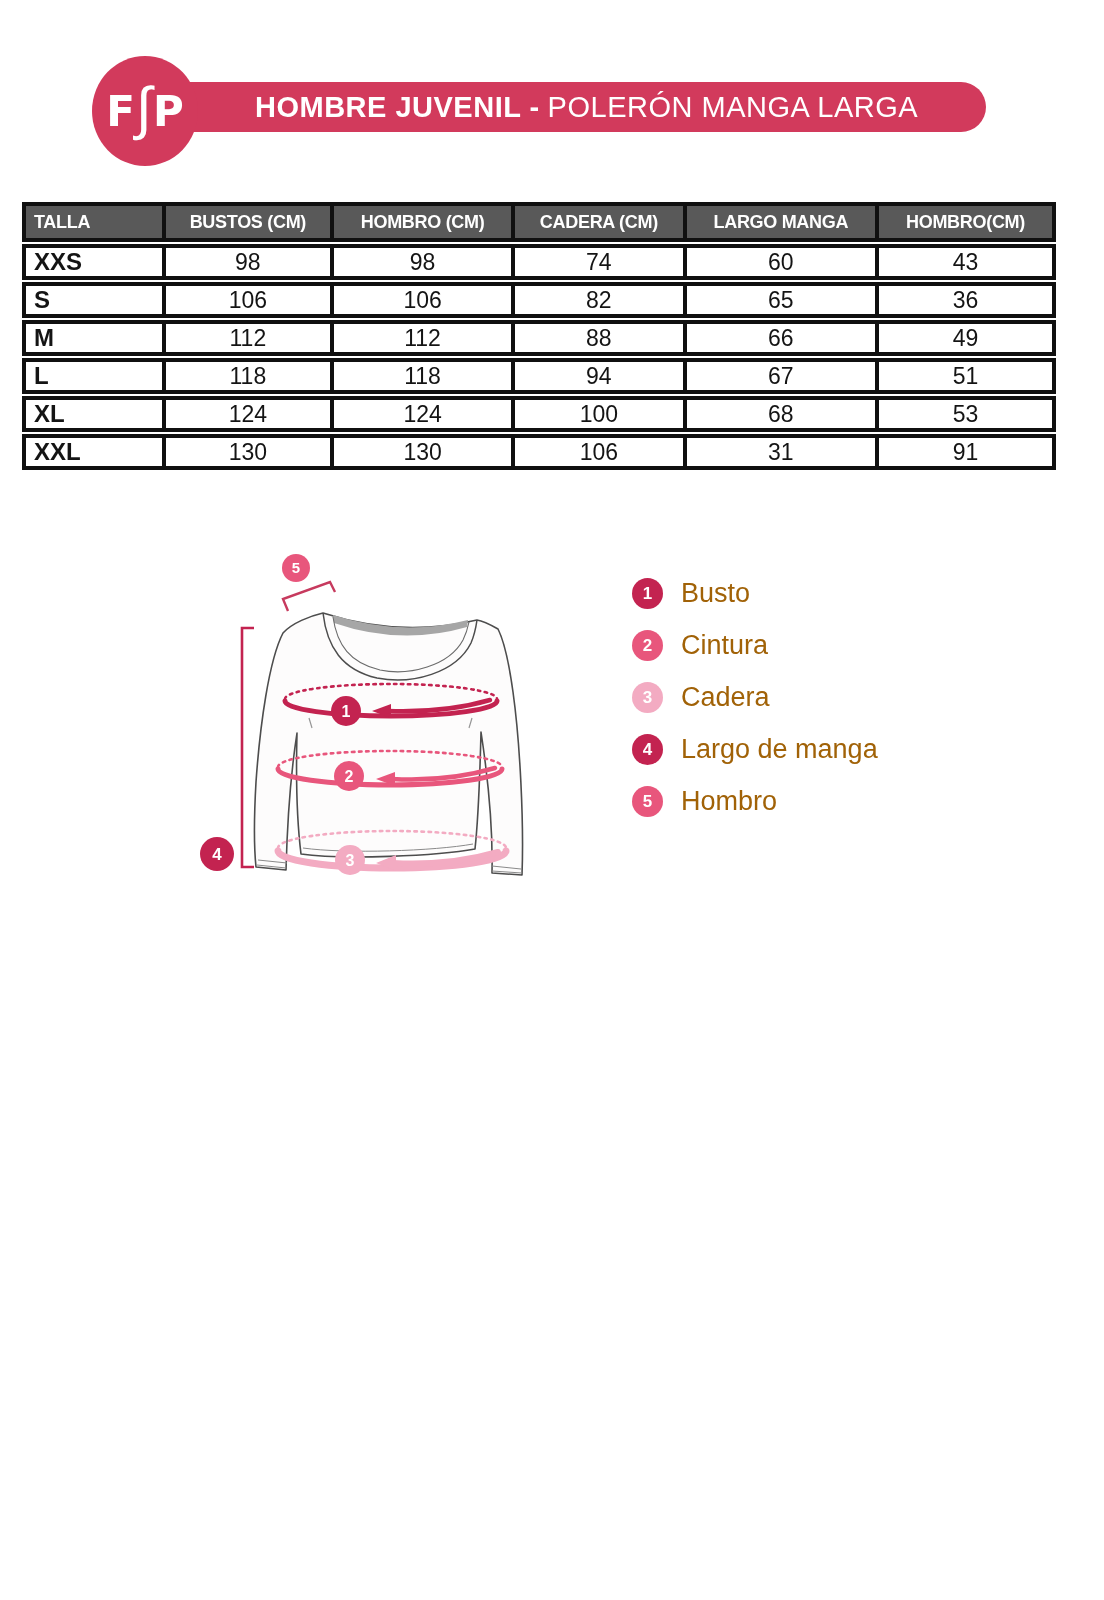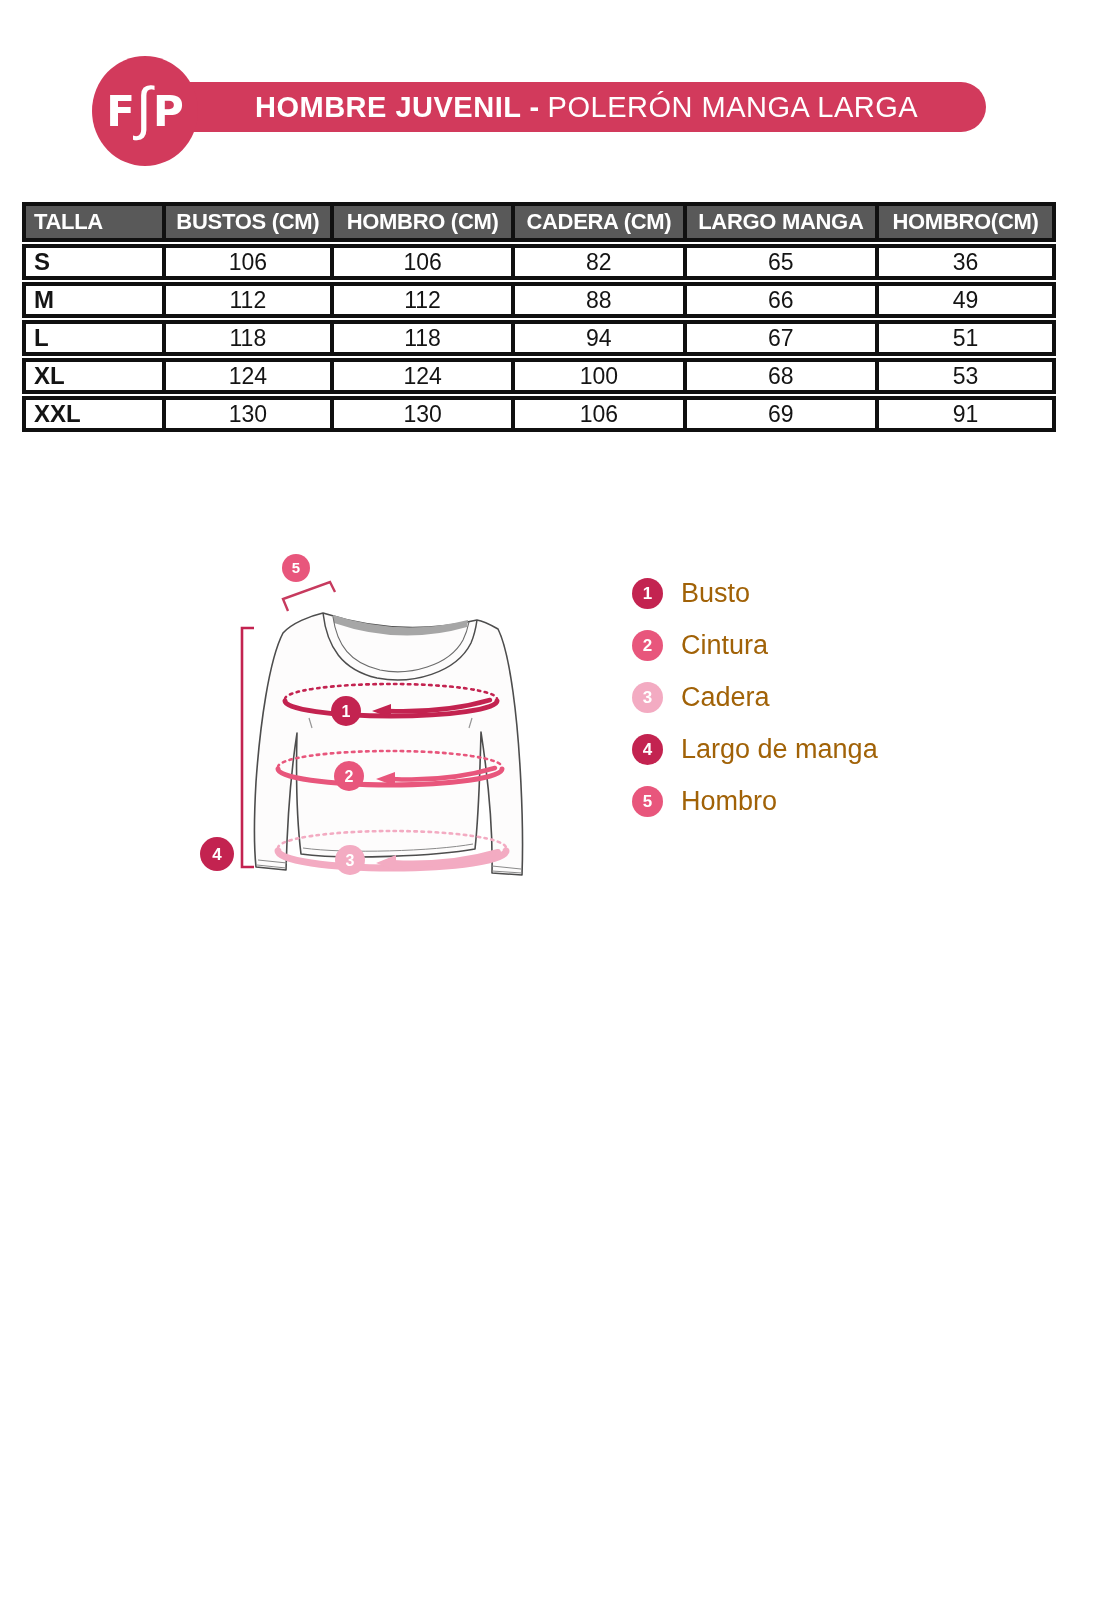--- a/index.html
+++ b/index.html
@@ -37,7 +37,7 @@
     border-collapse:separate;border-spacing:0 2px;table-layout:fixed;
   }
   table.size th{
-    background:#595959;color:#fff;font-weight:700;font-size:22px;
+    background:#595959;color:#fff;font-weight:700;font-size:18px;
     border:4px solid #101010;border-right:none;
     height:40px;box-sizing:border-box;text-align:center;padding:0;
     letter-spacing:-.3px;

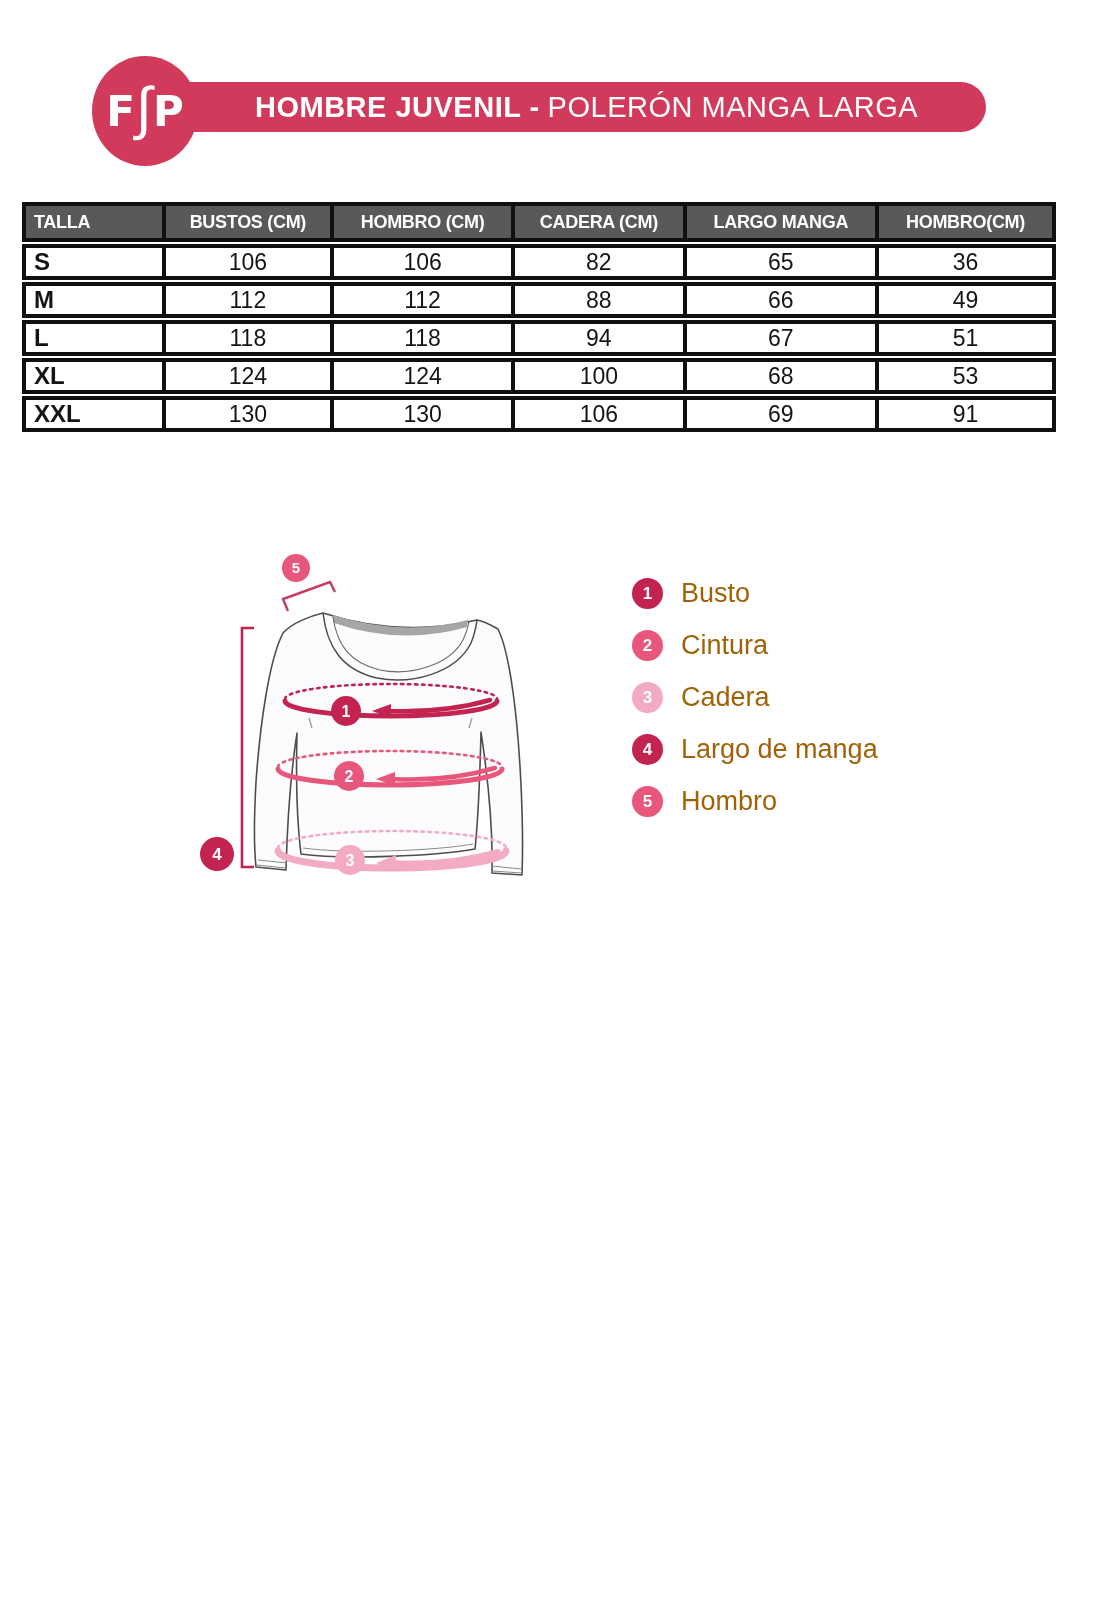--- a/index.html
+++ b/index.html
@@ -107,6 +107,14 @@
     </tr>
   </thead>
   <tbody>
+    <tr>
+      <td>XXS</td>
+      <td>98</td>
+      <td>98</td>
+      <td>74</td>
+      <td>60</td>
+      <td>43</td>
+    </tr>
     <tr>
       <td>S</td>
       <td>106</td>

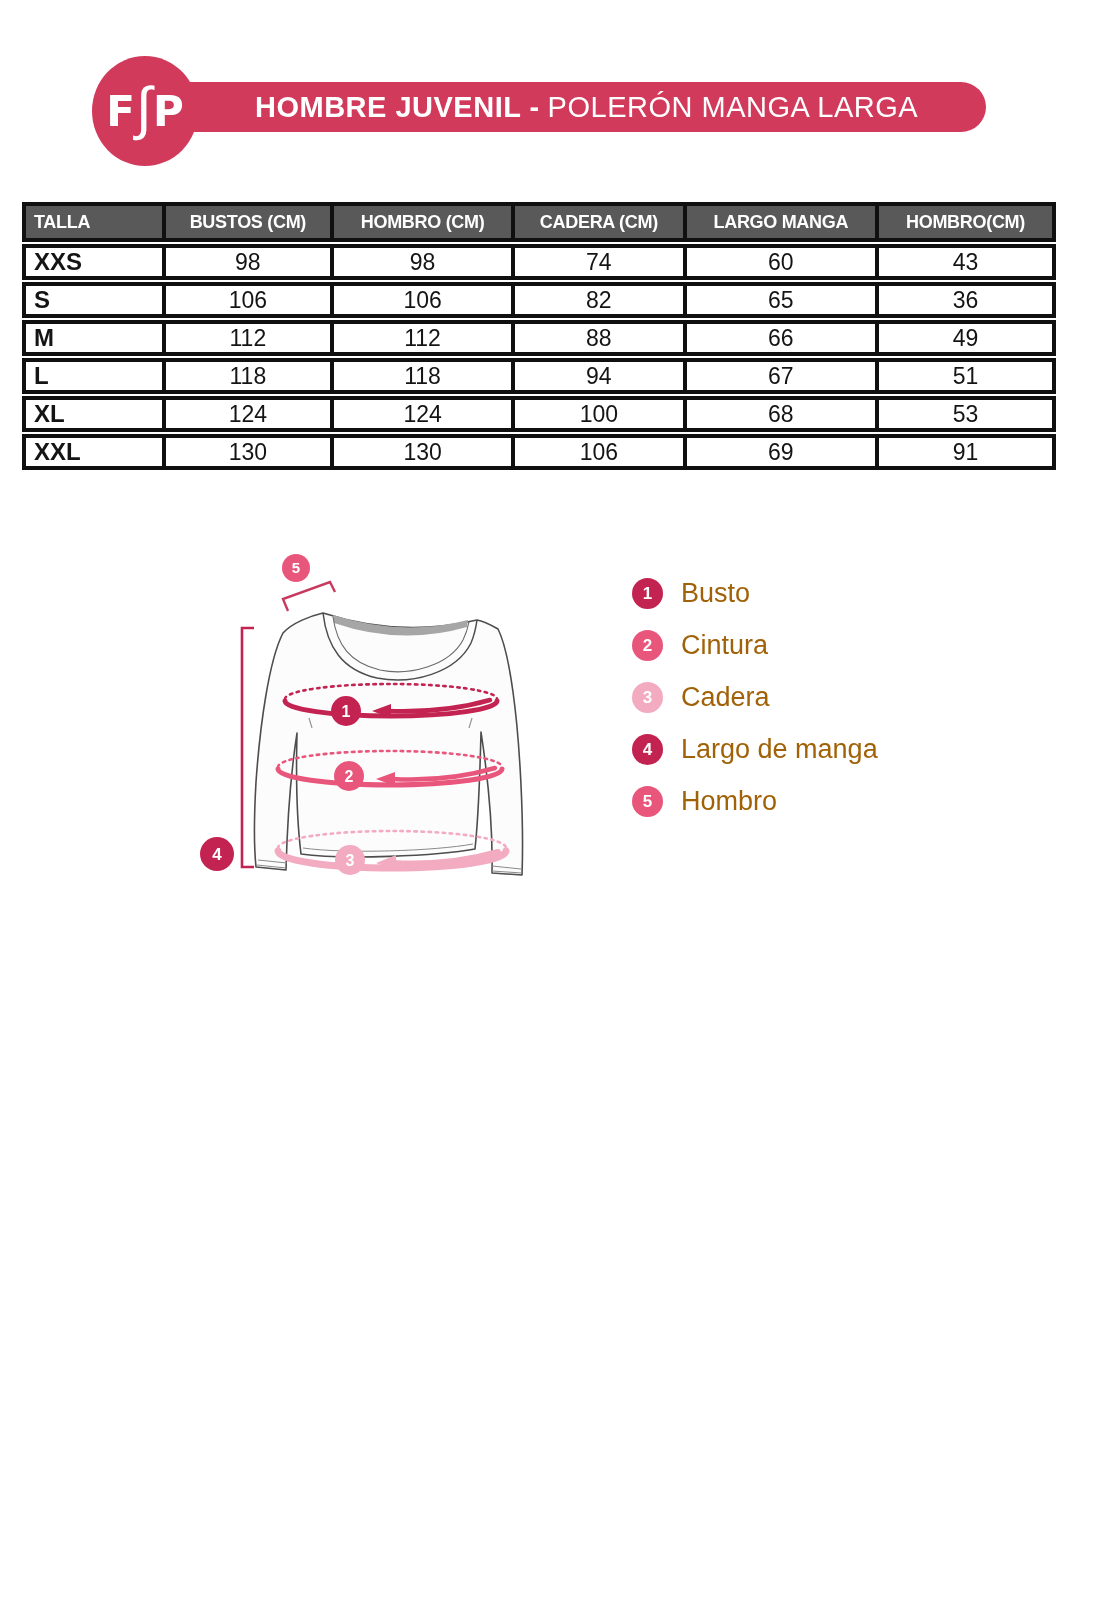--- a/index.html
+++ b/index.html
@@ -152,7 +152,7 @@
       <td>130</td>
       <td>130</td>
       <td>106</td>
-      <td>69</td>
+      <td>31</td>
       <td>91</td>
     </tr>
   </tbody>

